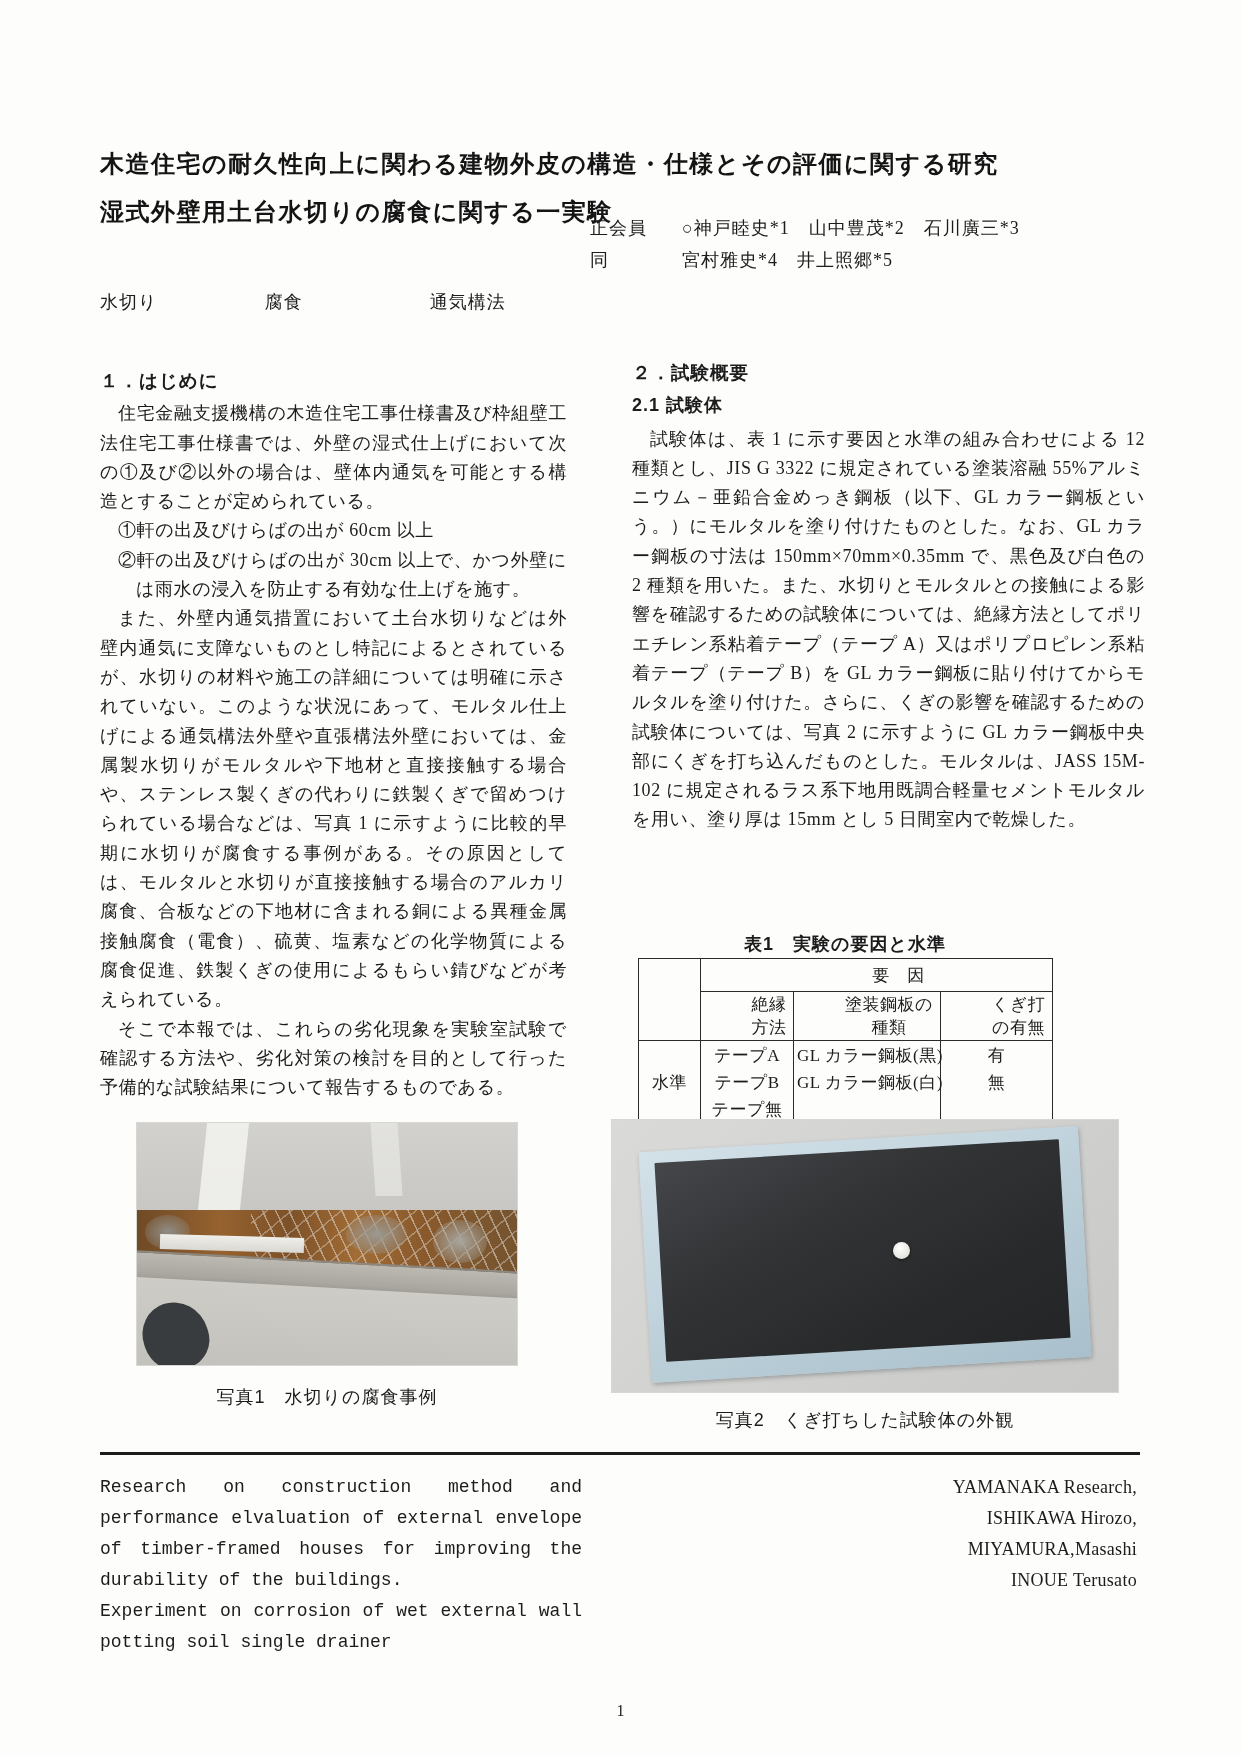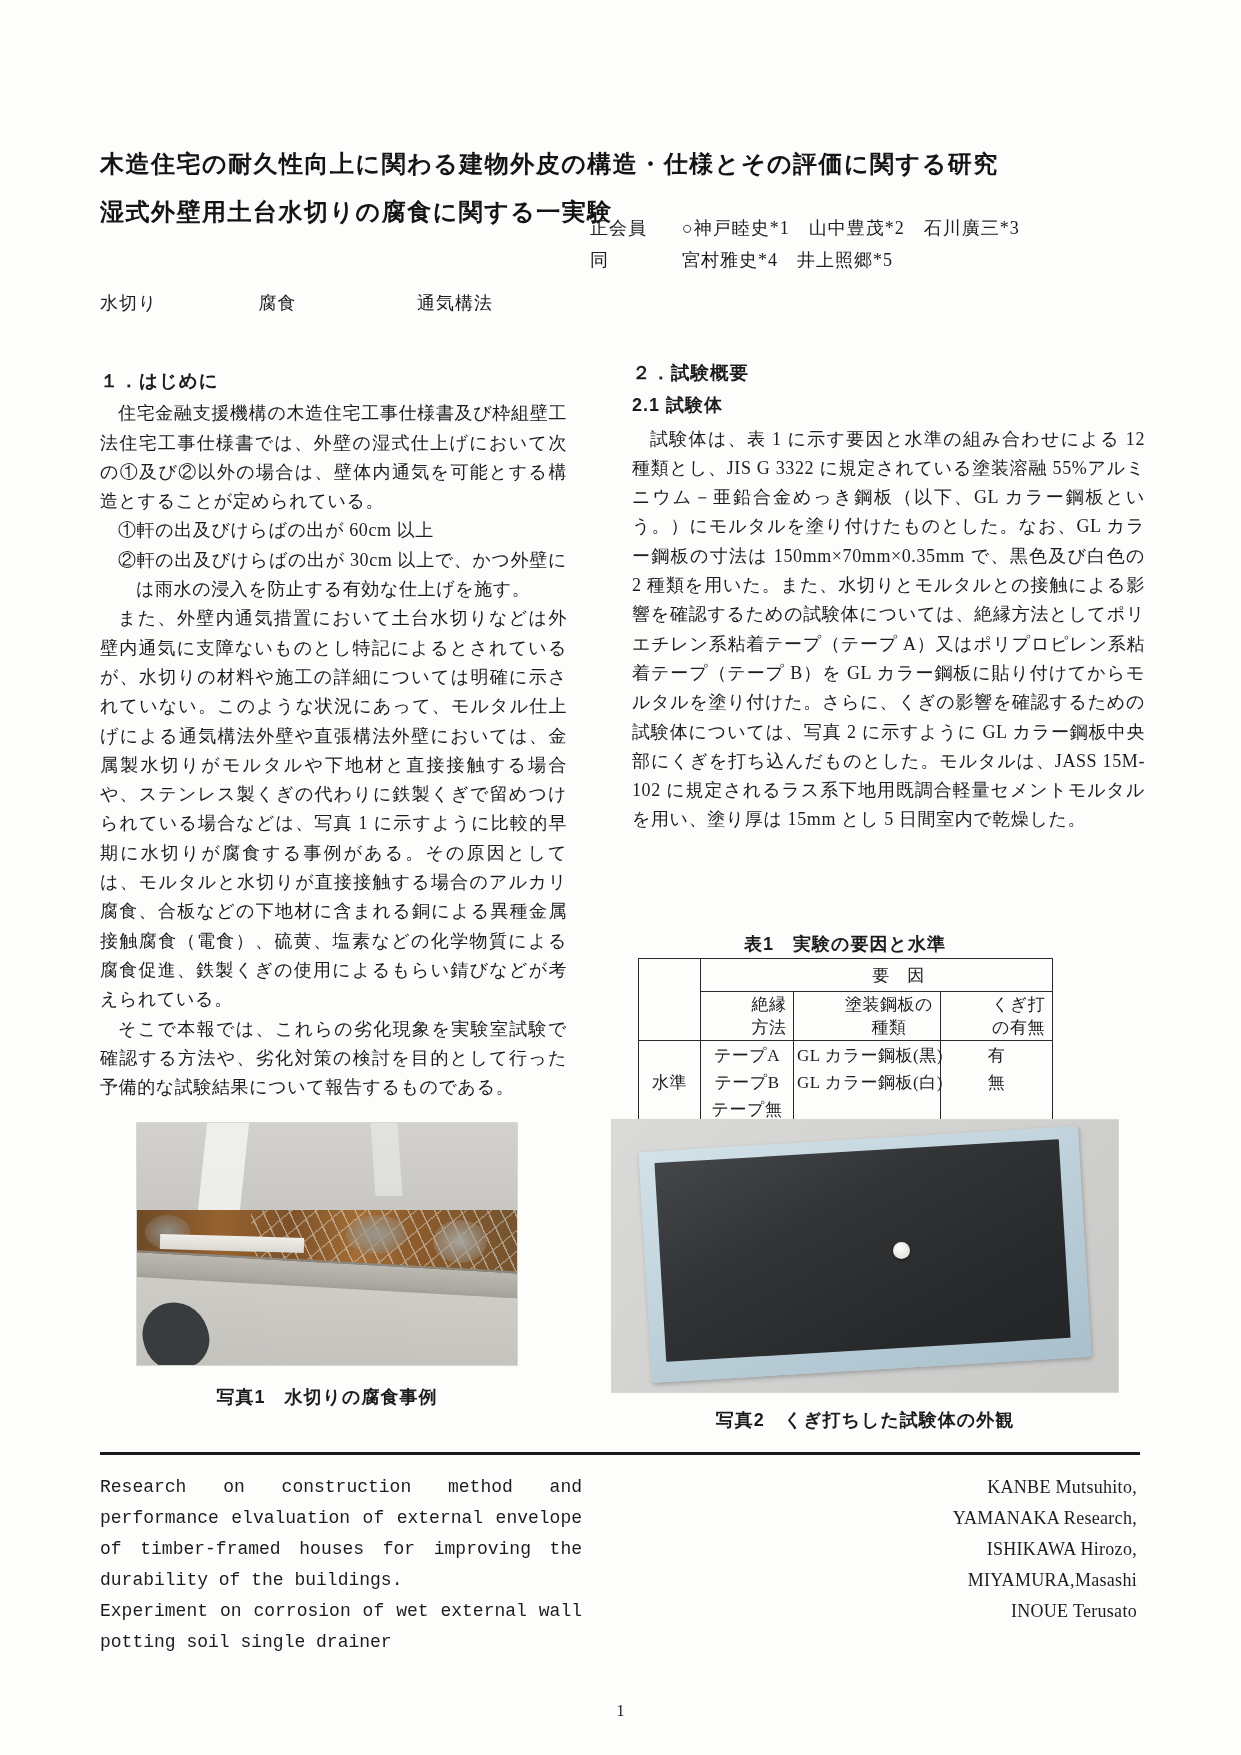--- a/index.html
+++ b/index.html
@@ -121,7 +121,7 @@
   </div>
 </div>
 
-<div class="abs" style="left:100px;top:286px;">
+<div class="abs" style="left:100px;top:286px;font-family:Liberation Mono, monospace;">
   <div class="kw-row">
     <span class="kw">水切り</span>
     <span class="kw">腐食</span>

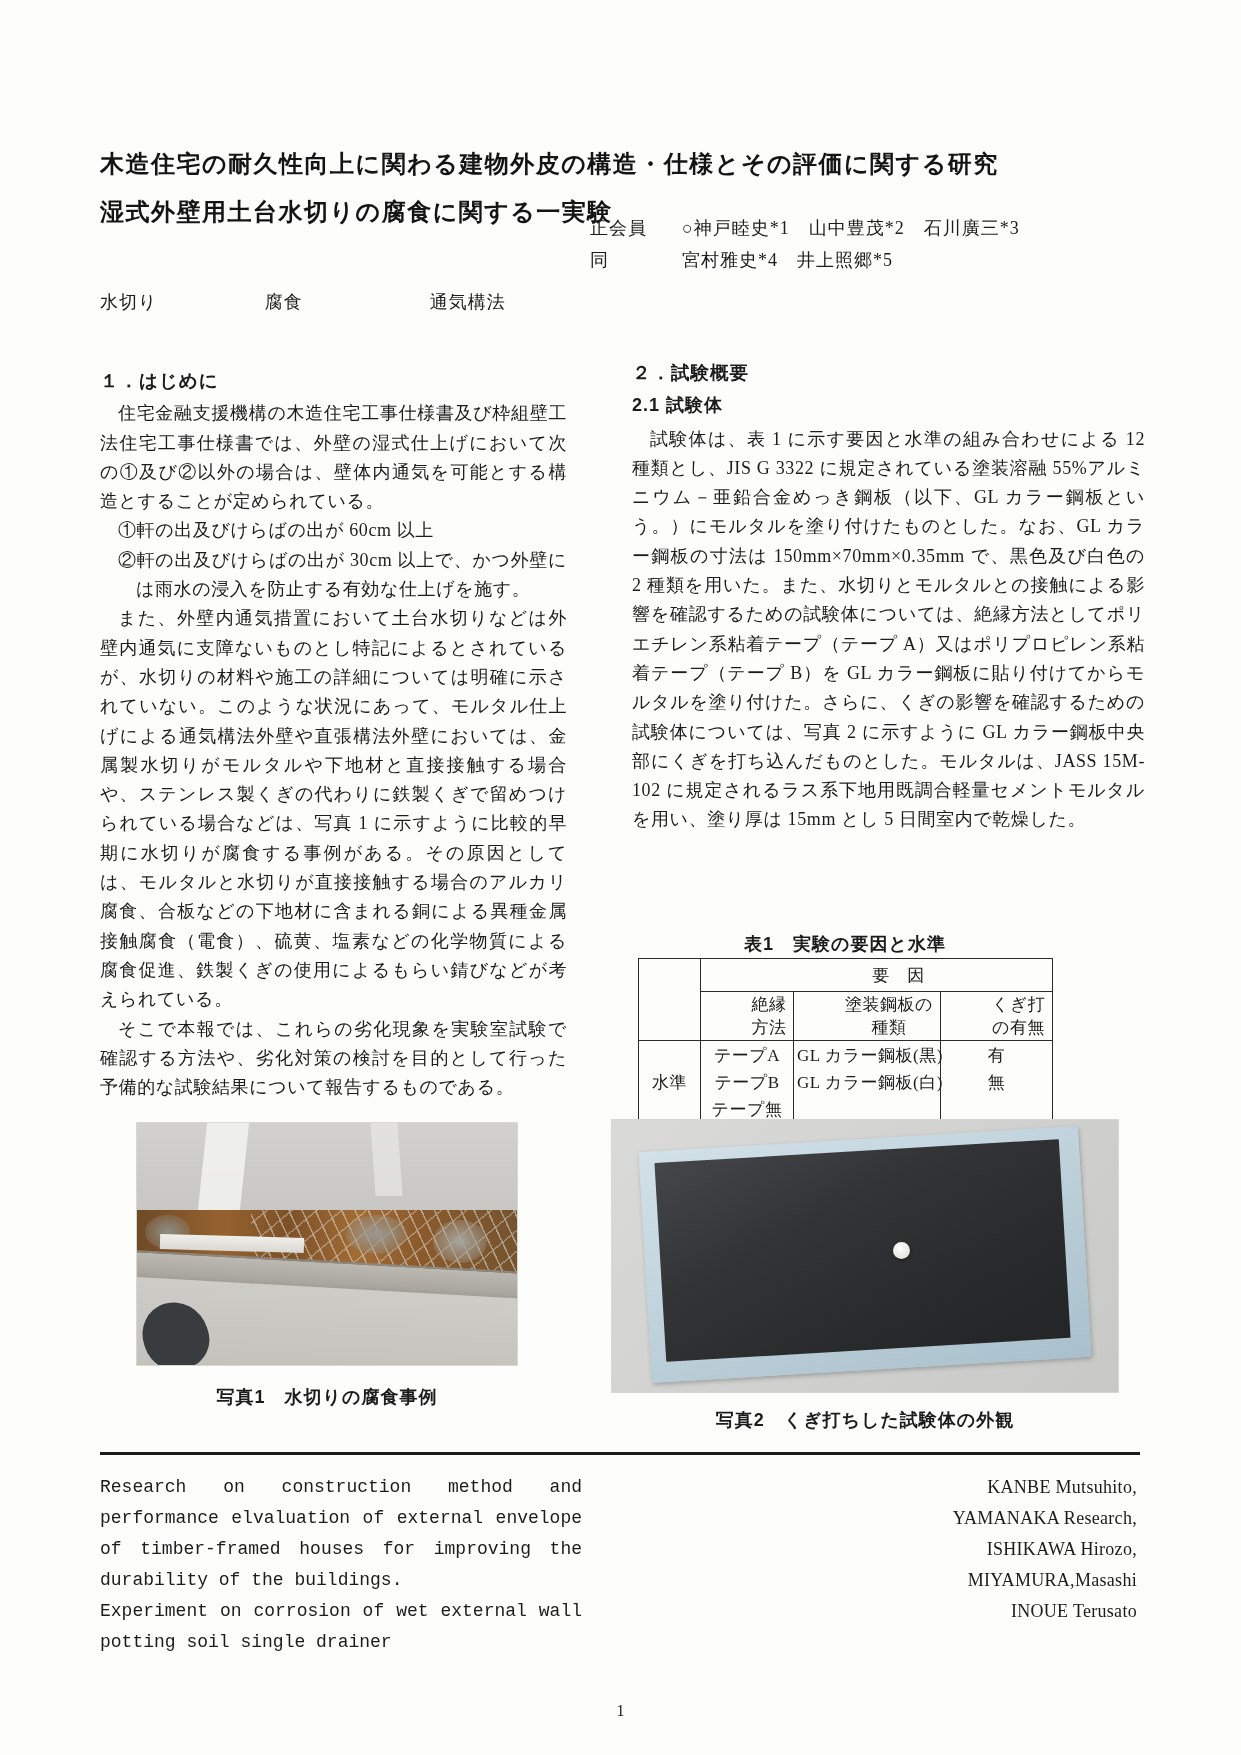--- a/index.html
+++ b/index.html
@@ -52,7 +52,7 @@
   .ph-layer{position:absolute;}
   .photo-caption{
     font-family:"Liberation Sans","DejaVu Sans",sans-serif;
-    font-weight:bold;font-size:18px;letter-spacing:1px;text-align:center;
+    font-weight:normal;font-size:18px;letter-spacing:1px;text-align:center;
   }
   
   .p1-wall{left:0;top:0;width:100%;height:42%;background:linear-gradient(180deg,#d2d1cd,#c6c5c1);}

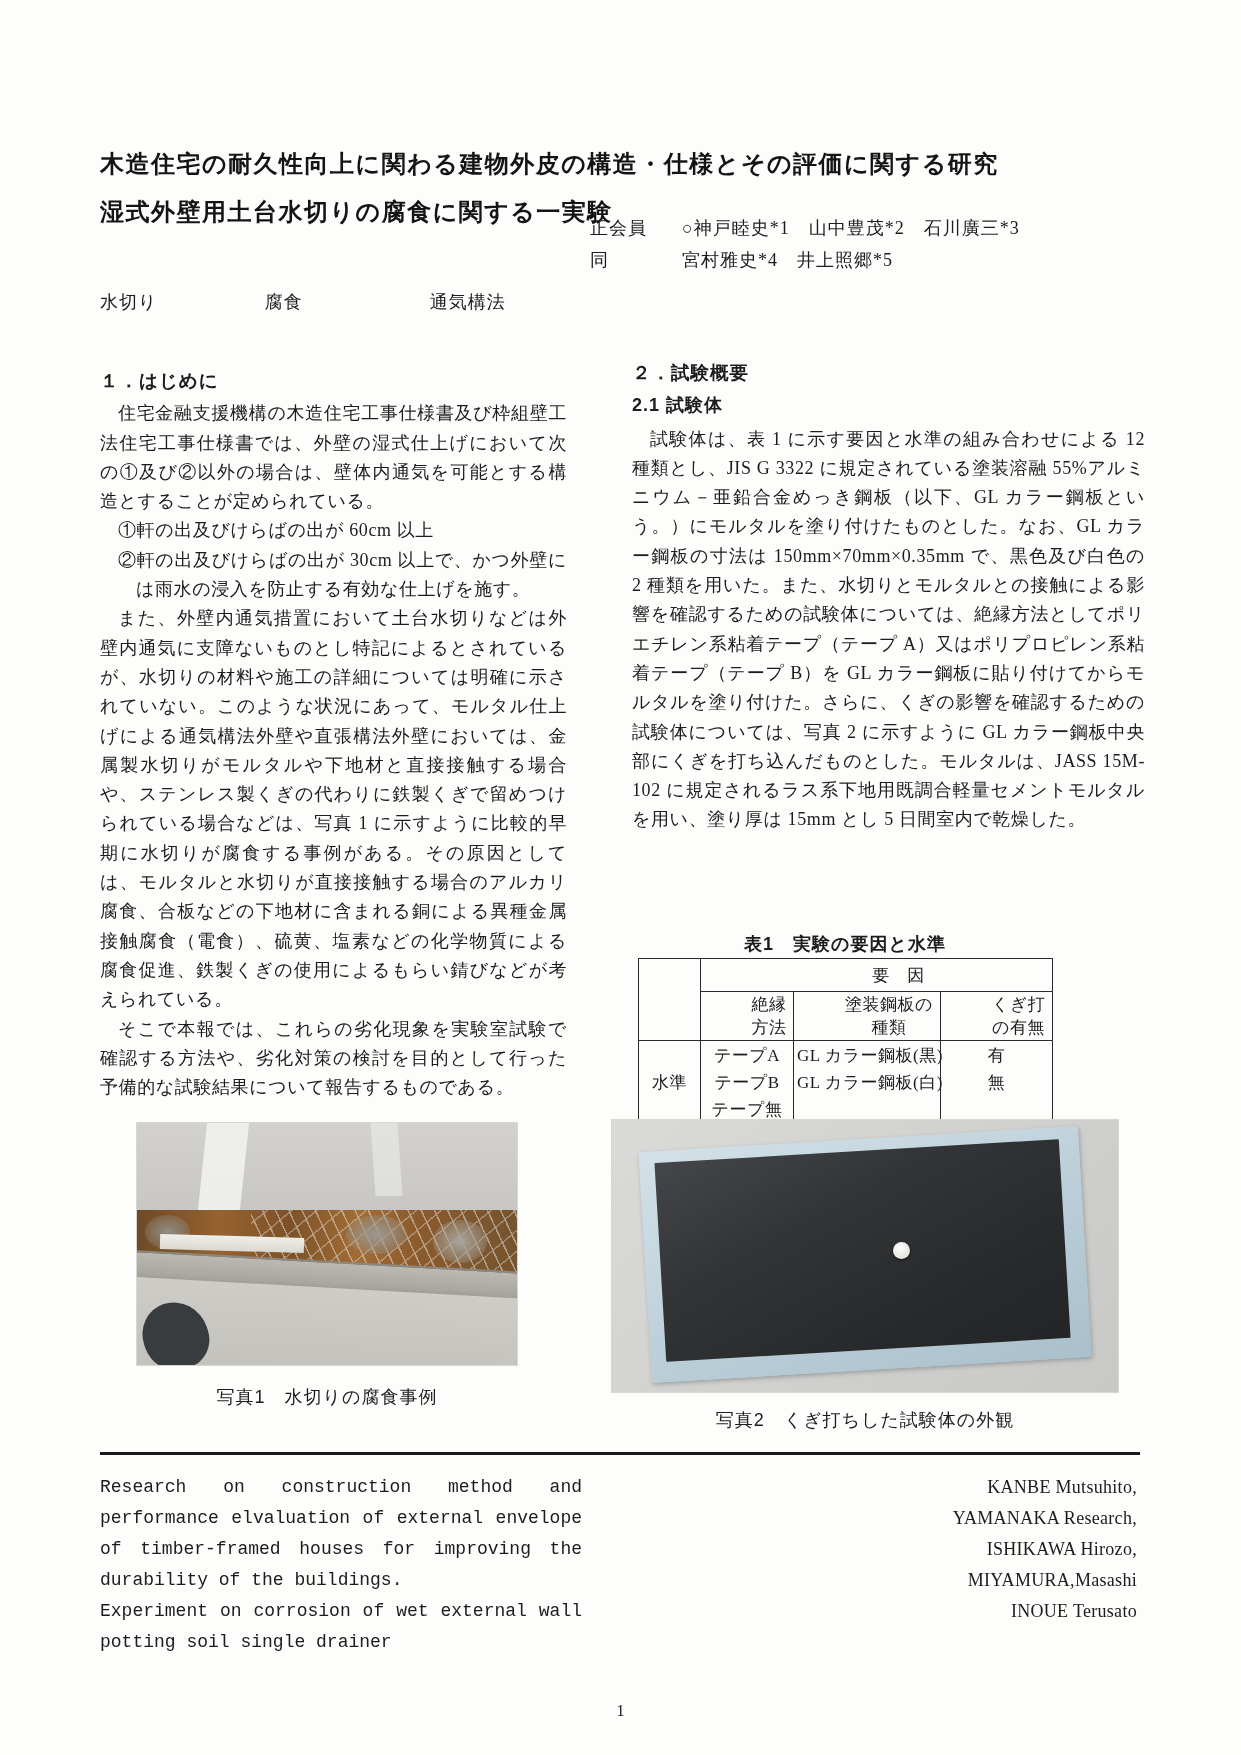--- a/index.html
+++ b/index.html
@@ -213,7 +213,6 @@
 </div>
 
 <div class="abs names" style="left:835px;top:1472px;width:302px;">
-  <div>KANBE Mutsuhito,</div>
   <div>YAMANAKA Research,</div>
   <div>ISHIKAWA Hirozo,</div>
   <div>MIYAMURA,Masashi</div>

